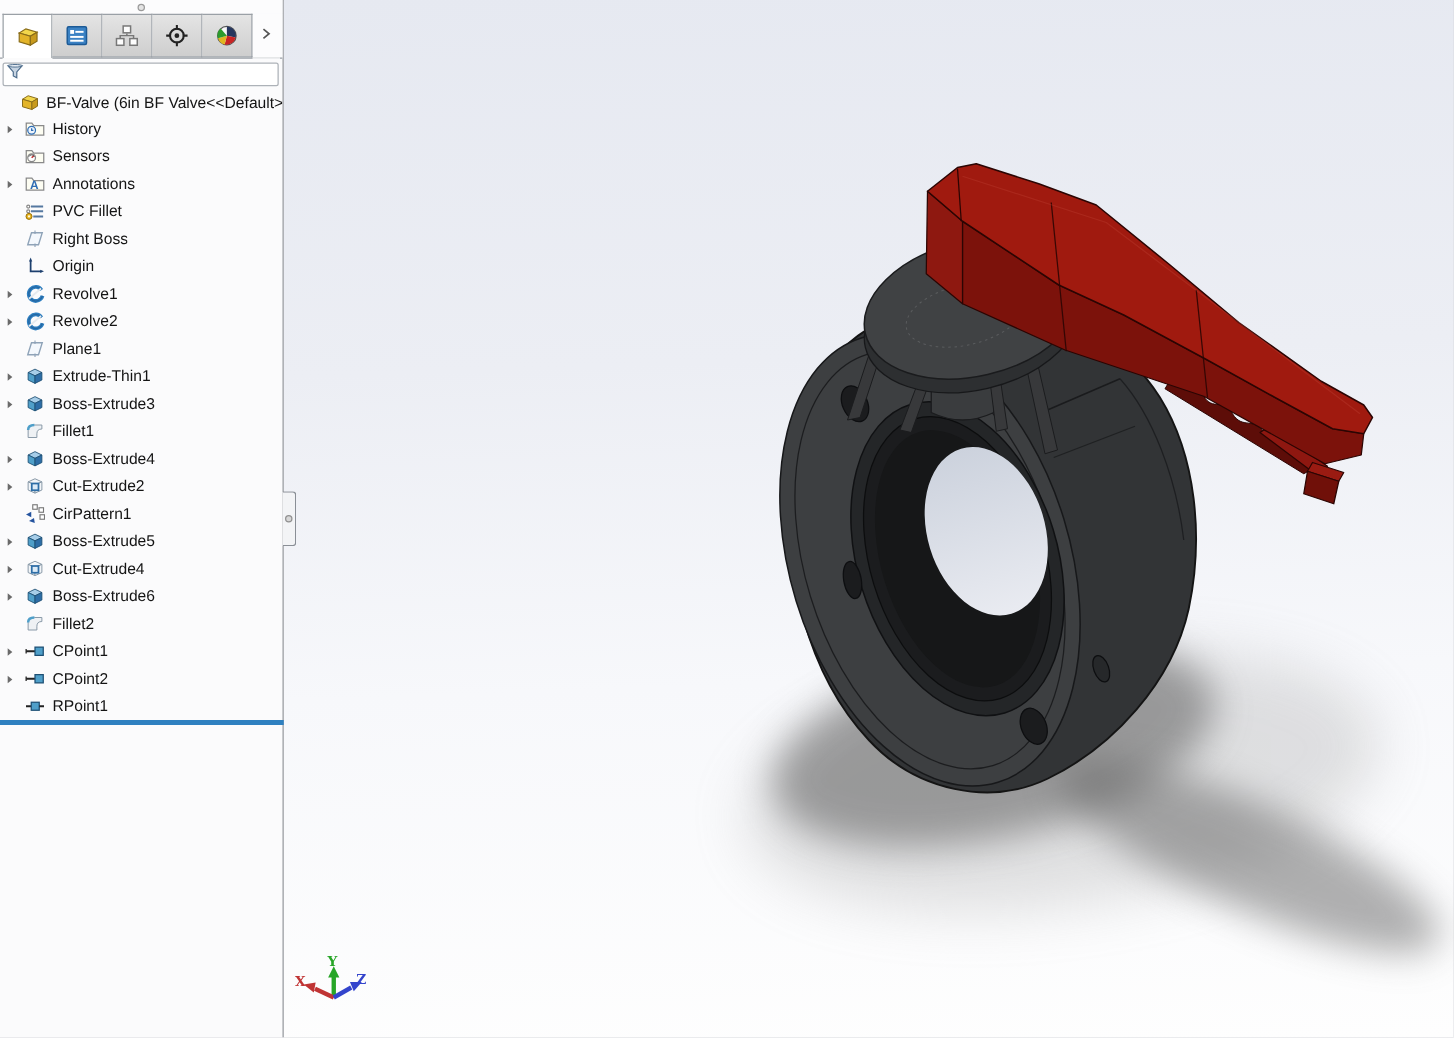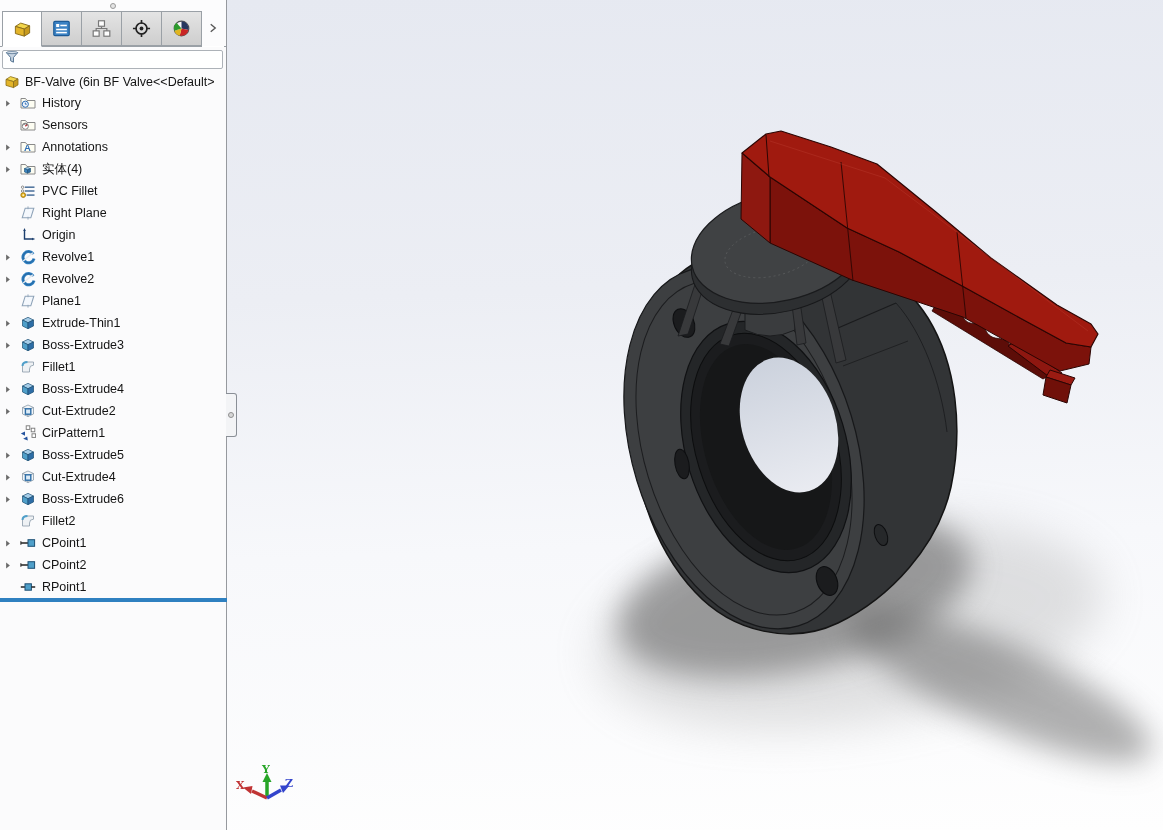--- a/index.html
+++ b/index.html
@@ -29,7 +29,7 @@
   
   .tree{font-size:12.5px;color:#141414;}
   .row{display:flex;align-items:center;height:22px;white-space:nowrap;overflow:hidden;cursor:default;}
-  .row.root{height:20px;padding-left:4px;}
+  .row.root{height:20px;padding-left:16px;}
   .row .arrow{width:15px;height:10px;flex:0 0 15px;display:flex;align-items:center;padding-left:5px;box-sizing:content-box;}
   .row .arrow svg{width:6px;height:9px;}
   .row .icon{width:16px;height:16px;flex:0 0 16px;margin-right:6px;}

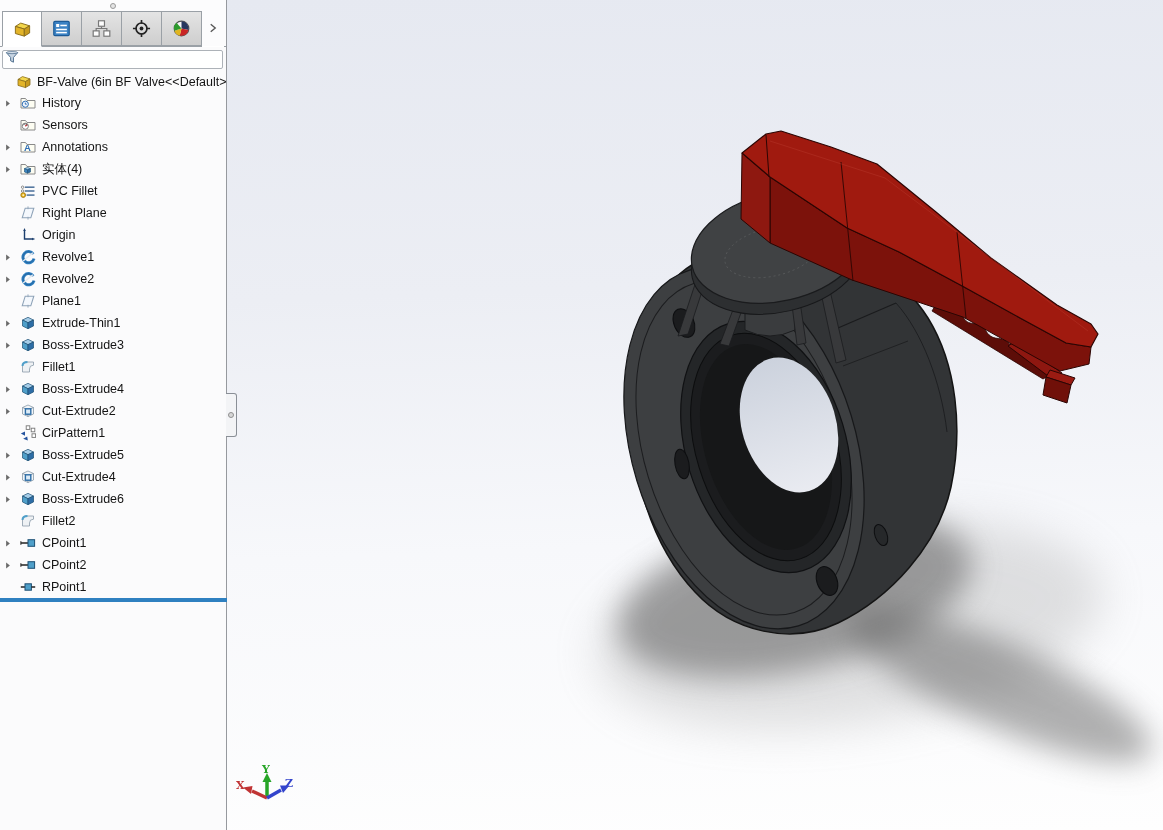--- a/index.html
+++ b/index.html
@@ -257,24 +257,6 @@
           <span class="label">Annotations</span>
         </div>
         <div class="row">
-          <span class="arrow">
-            <svg viewBox="0 0 8 10">
-              <polygon points="1.5,1 6.5,5 1.5,9" fill="#6a6a6a"></polygon>
-            </svg>
-          </span>
-          <span class="icon">
-            <svg viewBox="0 0 16 16">
-              <path d="M1,3.5 L5.5,3.5 L7,5.5 L15,5.5 L15,13 L1,13 Z" fill="#fdfdf2" stroke="#8a8a8a"></path>
-              <g stroke="#1d4f73" stroke-width="0.6">
-                <polygon points="4.5,7.6 7.5,6.4 10.5,7.6 7.5,8.8" fill="#9cc6e8"></polygon>
-                <polygon points="4.5,7.6 7.5,8.8 7.5,12.2 4.5,11" fill="#3f86c0"></polygon>
-                <polygon points="7.5,8.8 10.5,7.6 10.5,11 7.5,12.2" fill="#2a6ba3"></polygon>
-              </g>
-            </svg>
-          </span>
-          <span class="label">实体(4)</span>
-        </div>
-        <div class="row">
           <span class="arrow"></span>
           <span class="icon">
             <svg viewBox="0 0 16 16">

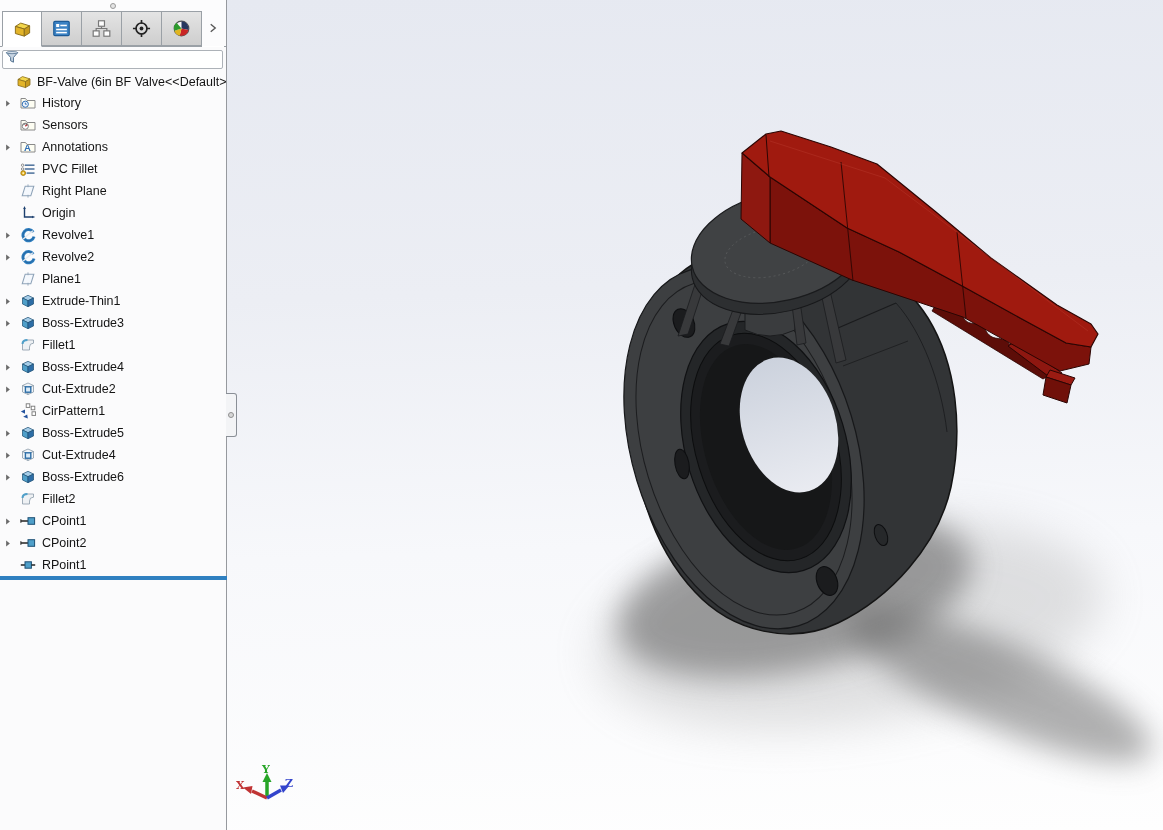--- a/index.html
+++ b/index.html
@@ -279,7 +279,7 @@
               <path d="M8,1.4 V4.2 M8,11.8 V14.6" stroke="#8fa3b8" stroke-width="0.9"></path>
             </svg>
           </span>
-          <span class="label">Right Plane</span>
+          <span class="label">Right Boss</span>
         </div>
         <div class="row">
           <span class="arrow"></span>

